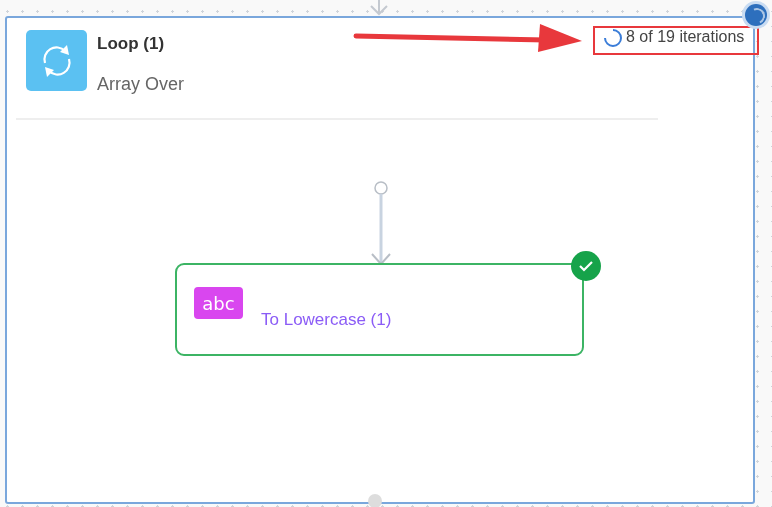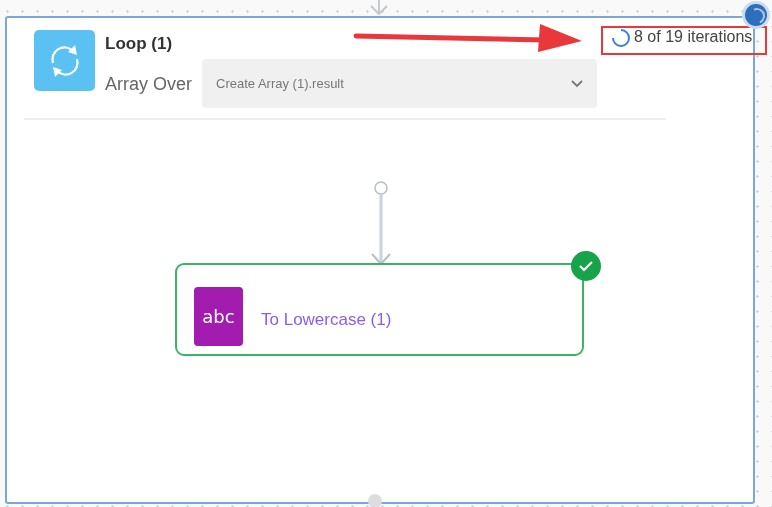--- a/index.html
+++ b/index.html
@@ -43,7 +43,7 @@
       opacity: 0.6;
     }
     .header {
-      position: absolute; left: 17px; top: 0; width: 642px; height: 100px;
+      position: absolute; left: 9px; top: 0; width: 642px; height: 100px;
       border-bottom: 2px solid #eeeeee;
     }
     .loop-icon {

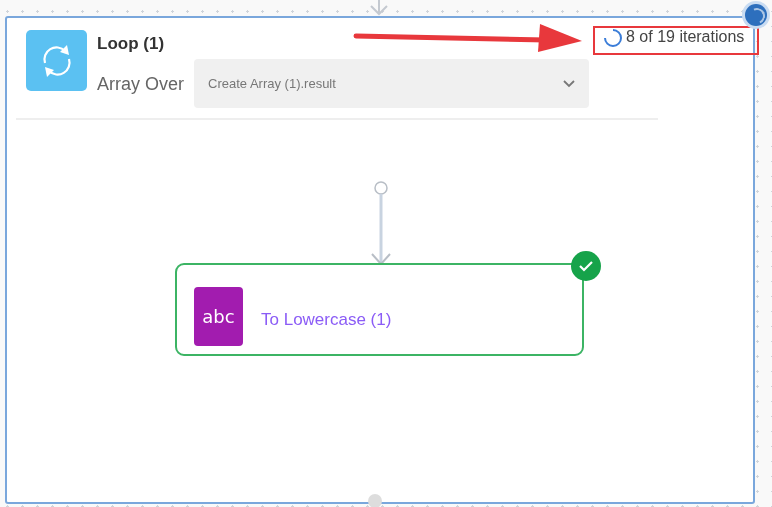--- a/index.html
+++ b/index.html
@@ -141,14 +141,6 @@
     </div>
     <div class="loop-title">Loop (1)</div>
     <div class="loop-over-label">Array Over</div>
-    <div class="loop-select">
-      <span class="loop-select-value">Create Array (1).result</span>
-      <span class="chevron-down">
-        <svg width="12" height="8" viewBox="0 0 12 8">
-            <polyline points="1,1 6,6 11,1" fill="none" stroke="#777" stroke-width="1.8"></polyline>
-          </svg>
-      </span>
-    </div>
     <div class="iterations-box">
       <svg class="spinner" viewBox="0 0 20 20">
         <path d="M10 2 A8 8 0 1 1 2 10" fill="none" stroke="#3b7dd8" stroke-width="2"></path>

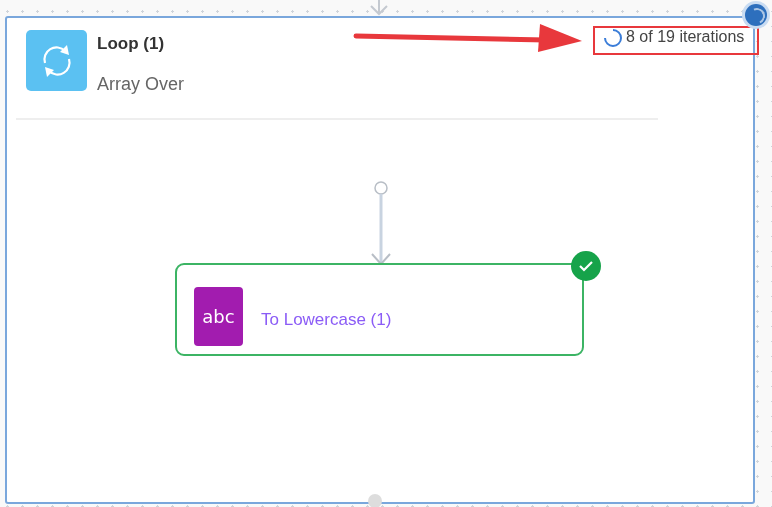--- a/index.html
+++ b/index.html
@@ -100,8 +100,8 @@
     }
     .step-icon {
       position: absolute; left: 17px; top: 22px;
-      width: 49px; height: 59px; border-radius: 4px;
-      background: #a21caf;
+      width: 49px; height: 32px; border-radius: 4px;
+      background: #d946ef;
       display: flex; align-items: center; justify-content: center;
       color: #ffffff; font-size: 18px; font-family: "DejaVu Sans", sans-serif;
     }

